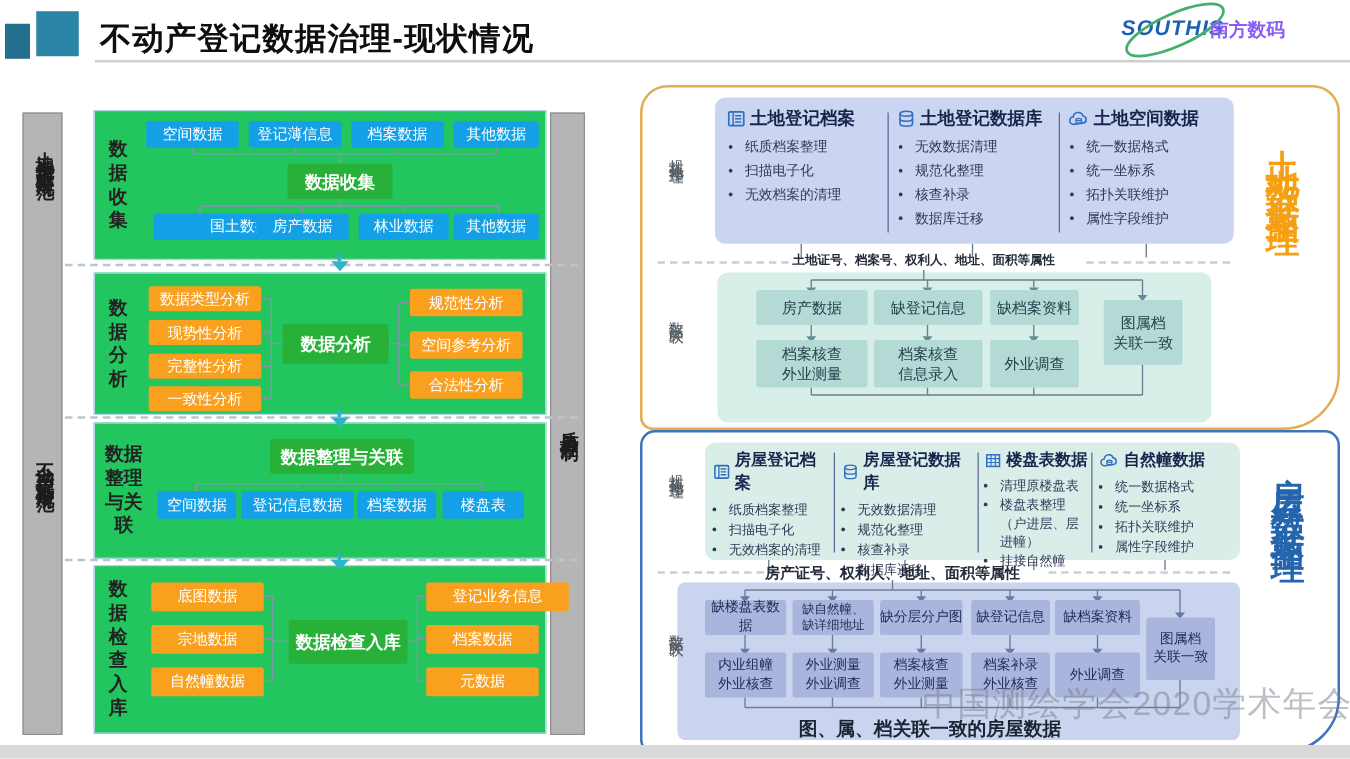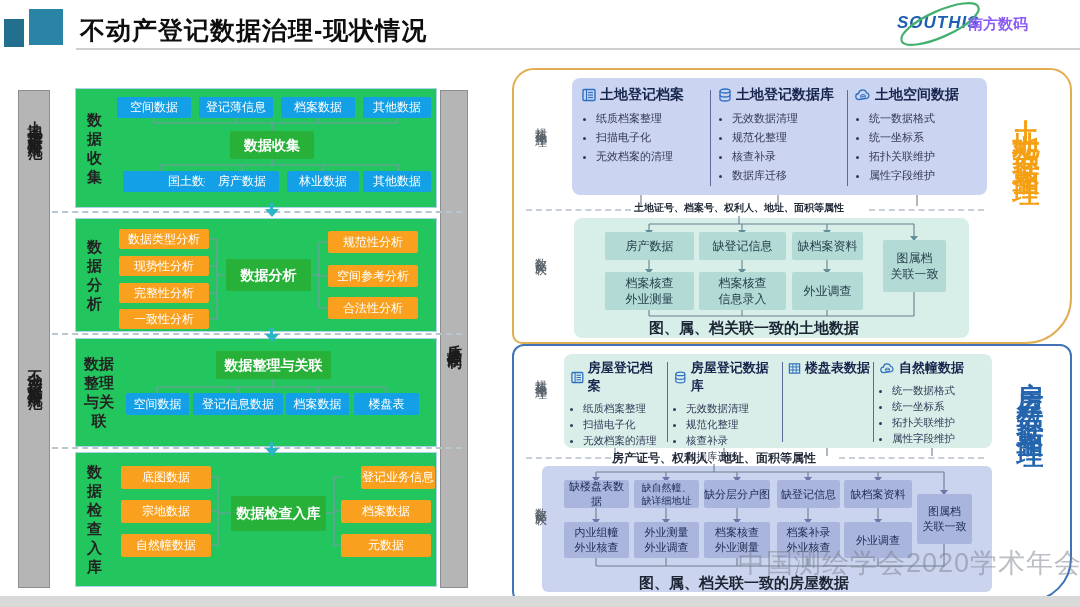--- a/index.html
+++ b/index.html
@@ -236,7 +236,6 @@
   <div class="abs nbx tealbx" style="left:185px;top:202px;width:87px;height:38px;">档案核查
 信息录入</div>
   <div class="abs nbx tealbx" style="left:278px;top:202px;width:71px;height:38px;">外业调查</div>
-  <div class="abs cap" style="left:95px;top:249px;width:290px;">图、属、档关联一致的土地数据</div>
 
   <div class="abs sidetitle" style="left:494px;top:28px;color:#f59f13;">土地数据整理</div>
 </div>

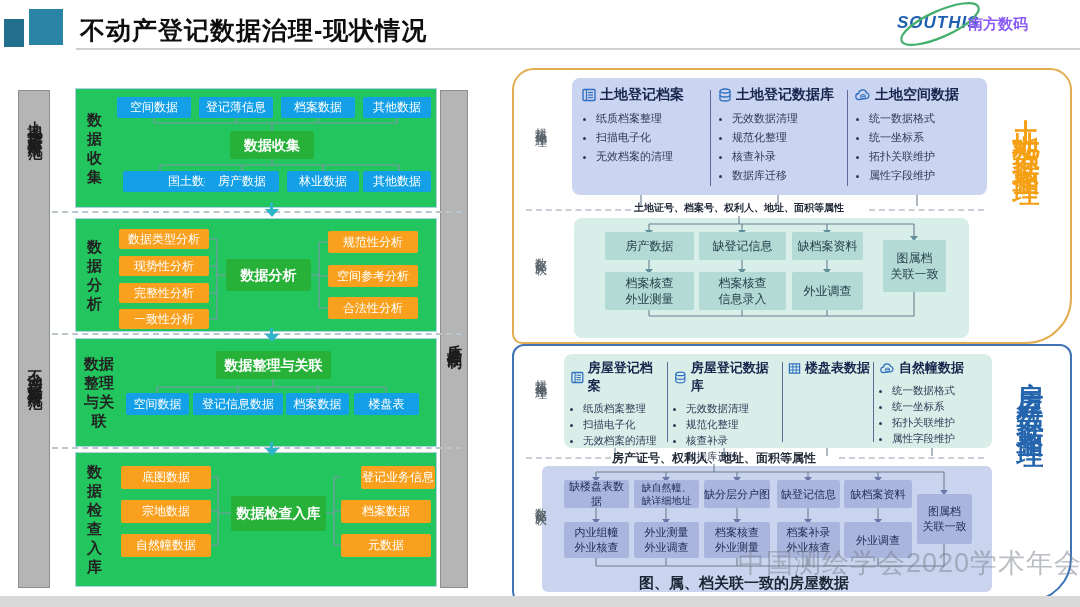--- a/index.html
+++ b/index.html
@@ -314,6 +314,11 @@
         </svg>
       <span>楼盘表数据</span>
     </div>
+    <ul class="blts" style="font-size:10.5px;line-height:15px;padding-left:12px;">
+      <li>清理原楼盘表</li>
+      <li>楼盘表整理（户进层、层进幢）</li>
+      <li>挂接自然幢</li>
+    </ul>
   </div>
   <div class="abs" style="left:366px;top:13px;width:110px;">
     <div class="colhd" style="font-size:13px;">

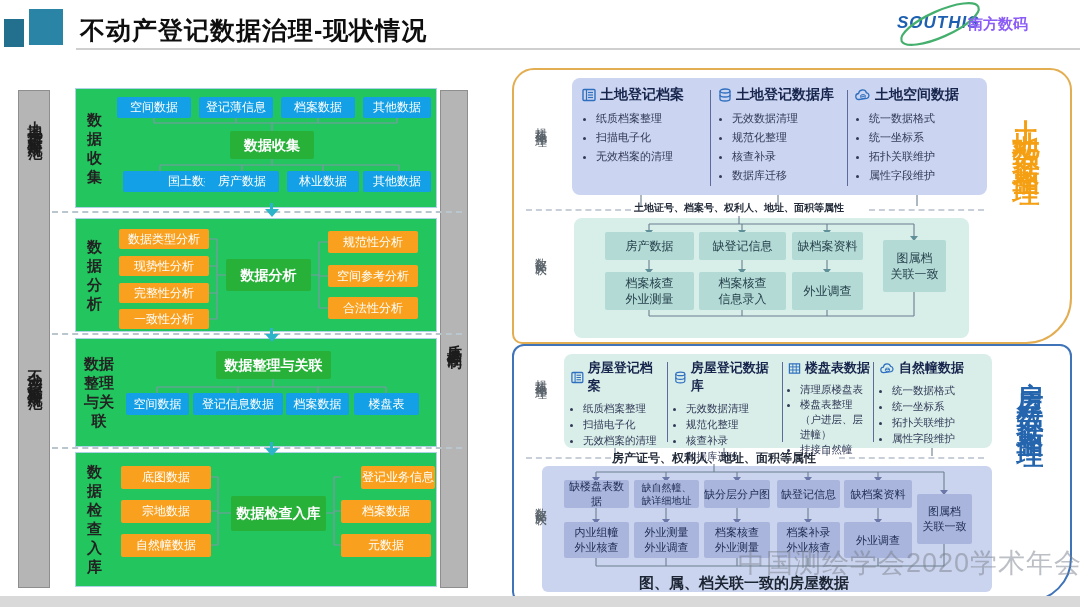--- a/index.html
+++ b/index.html
@@ -141,7 +141,7 @@
   <div class="abs bx orange" style="left:45px;top:47px;width:90px;height:23px;">宗地数据</div>
   <div class="abs bx orange" style="left:45px;top:81px;width:90px;height:23px;">自然幢数据</div>
   <div class="abs bx green" style="left:155px;top:43px;width:95px;height:35px;">数据检查入库</div>
-  <div class="abs bx orange" style="left:265px;top:13px;width:74px;height:23px;margin-left:20px;">登记业务信息</div>
+  <div class="abs bx orange" style="left:265px;top:13px;width:114px;height:23px;">登记业务信息</div>
   <div class="abs bx orange" style="left:265px;top:47px;width:90px;height:23px;">档案数据</div>
   <div class="abs bx orange" style="left:265px;top:81px;width:90px;height:23px;">元数据</div>
 </div>

